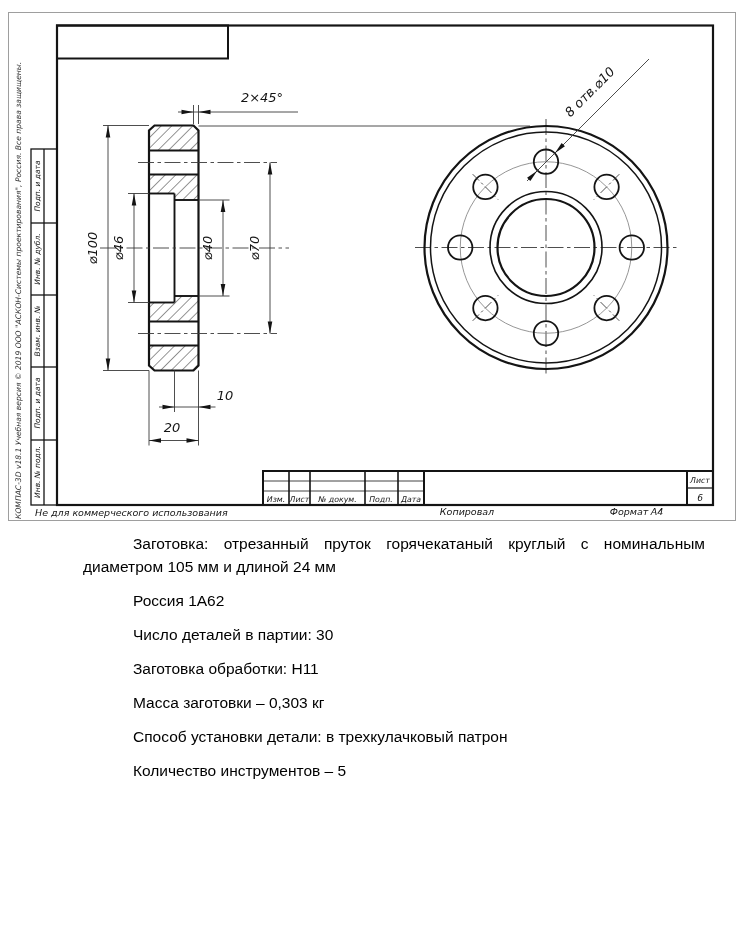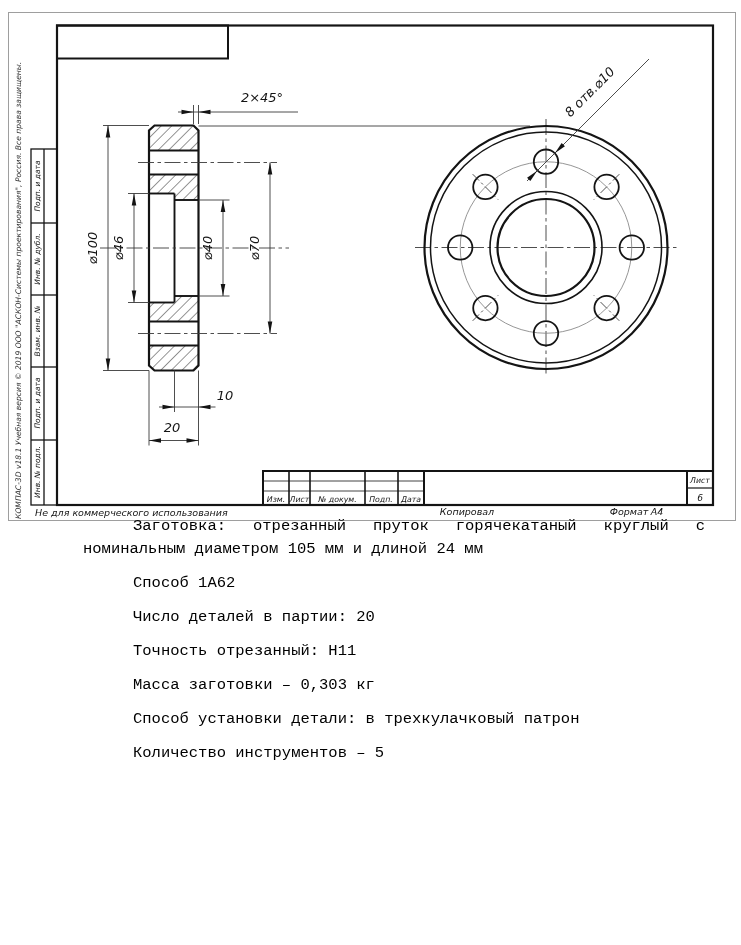--- a/index.html
+++ b/index.html
@@ -6,8 +6,8 @@
   .page{position:relative;width:741px;height:945px;background:#ffffff;overflow:hidden;
         font-family:"Liberation Sans",sans-serif;}
   svg text{font-family:"DejaVu Sans",sans-serif;}
-  .notes{position:absolute;left:83px;top:515px;width:622px;
-         font-family:Liberation Mono, monospace;font-size:15.5px;line-height:22.5px;
+  .notes{position:absolute;left:83px;top:533px;width:622px;
+         font-family:Liberation Sans, sans-serif;font-size:15.5px;line-height:22.5px;
          color:#000;text-align:justify;}
   .notes p{margin:0 0 11.5px 0;text-indent:50px;}
   .notes p.bold{font-weight:bold;}

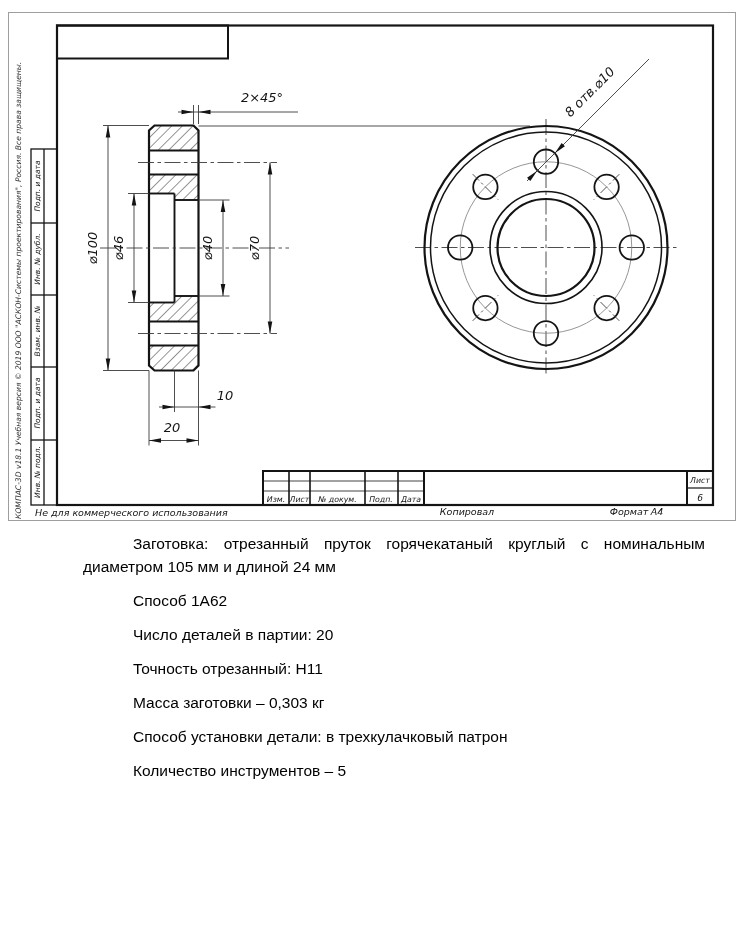--- a/index.html
+++ b/index.html
@@ -197,7 +197,7 @@
 
 <div class="notes">
   <p>Заготовка: отрезанный пруток горячекатаный круглый с номинальным диаметром 105 мм и длиной 24 мм</p>
-  <p>Способ 1А62</p>
+  <p>Россия 1А62</p>
   <p>Число деталей в партии: 20</p>
   <p>Точность отрезанный: Н11</p>
   <p>Масса заготовки – 0,303 кг</p>

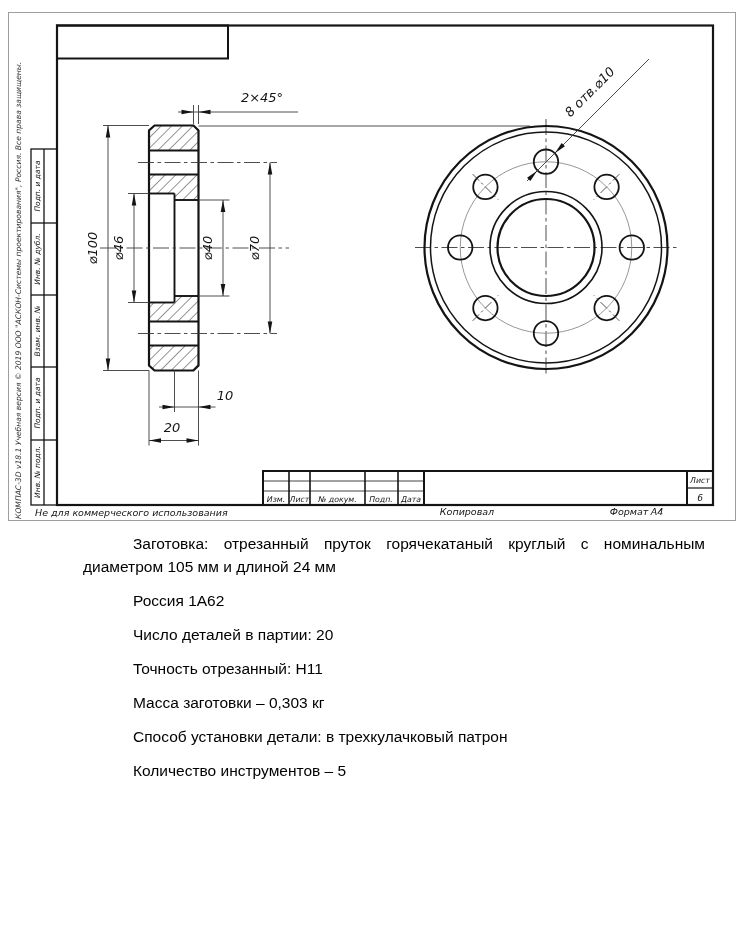--- a/index.html
+++ b/index.html
@@ -198,7 +198,7 @@
 <div class="notes">
   <p>Заготовка: отрезанный пруток горячекатаный круглый с номинальным диаметром 105 мм и длиной 24 мм</p>
   <p>Россия 1А62</p>
-  <p>Число деталей в партии: 20</p>
+  <p>Число деталей в партии: 30</p>
   <p>Точность отрезанный: Н11</p>
   <p>Масса заготовки – 0,303 кг</p>
   <p>Способ установки детали: в трехкулачковый патрон</p>

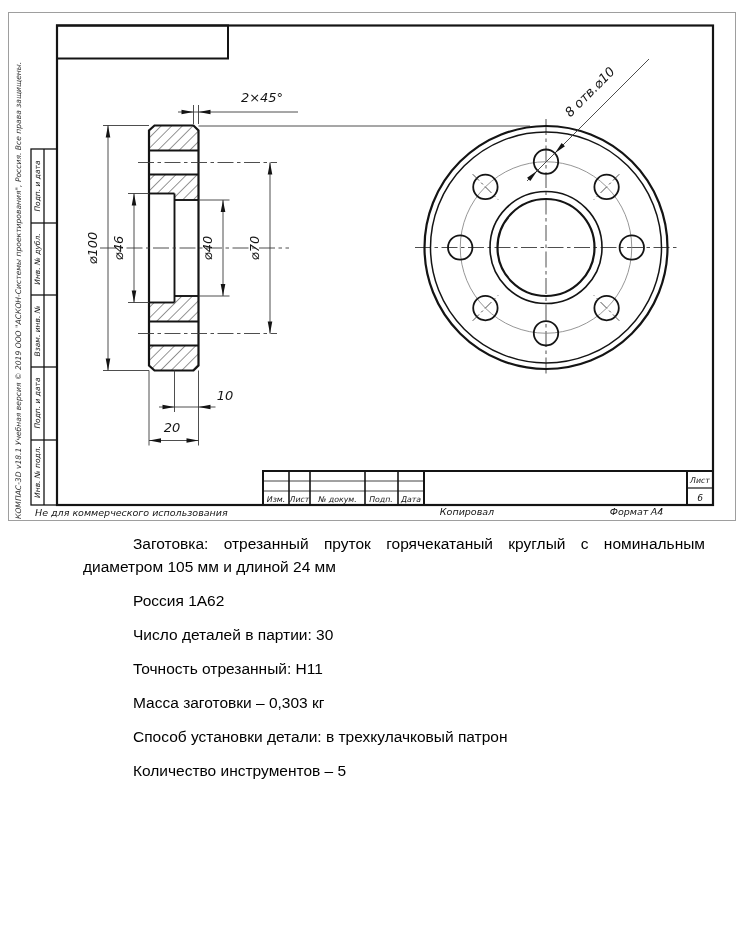--- a/index.html
+++ b/index.html
@@ -199,7 +199,7 @@
   <p>Заготовка: отрезанный пруток горячекатаный круглый с номинальным диаметром 105 мм и длиной 24 мм</p>
   <p>Россия 1А62</p>
   <p>Число деталей в партии: 30</p>
-  <p>Точность отрезанный: Н11</p>
+  <p>Заготовка обработки: Н11</p>
   <p>Масса заготовки – 0,303 кг</p>
   <p>Способ установки детали: в трехкулачковый патрон</p>
   <p>Количество инструментов – 5</p>

